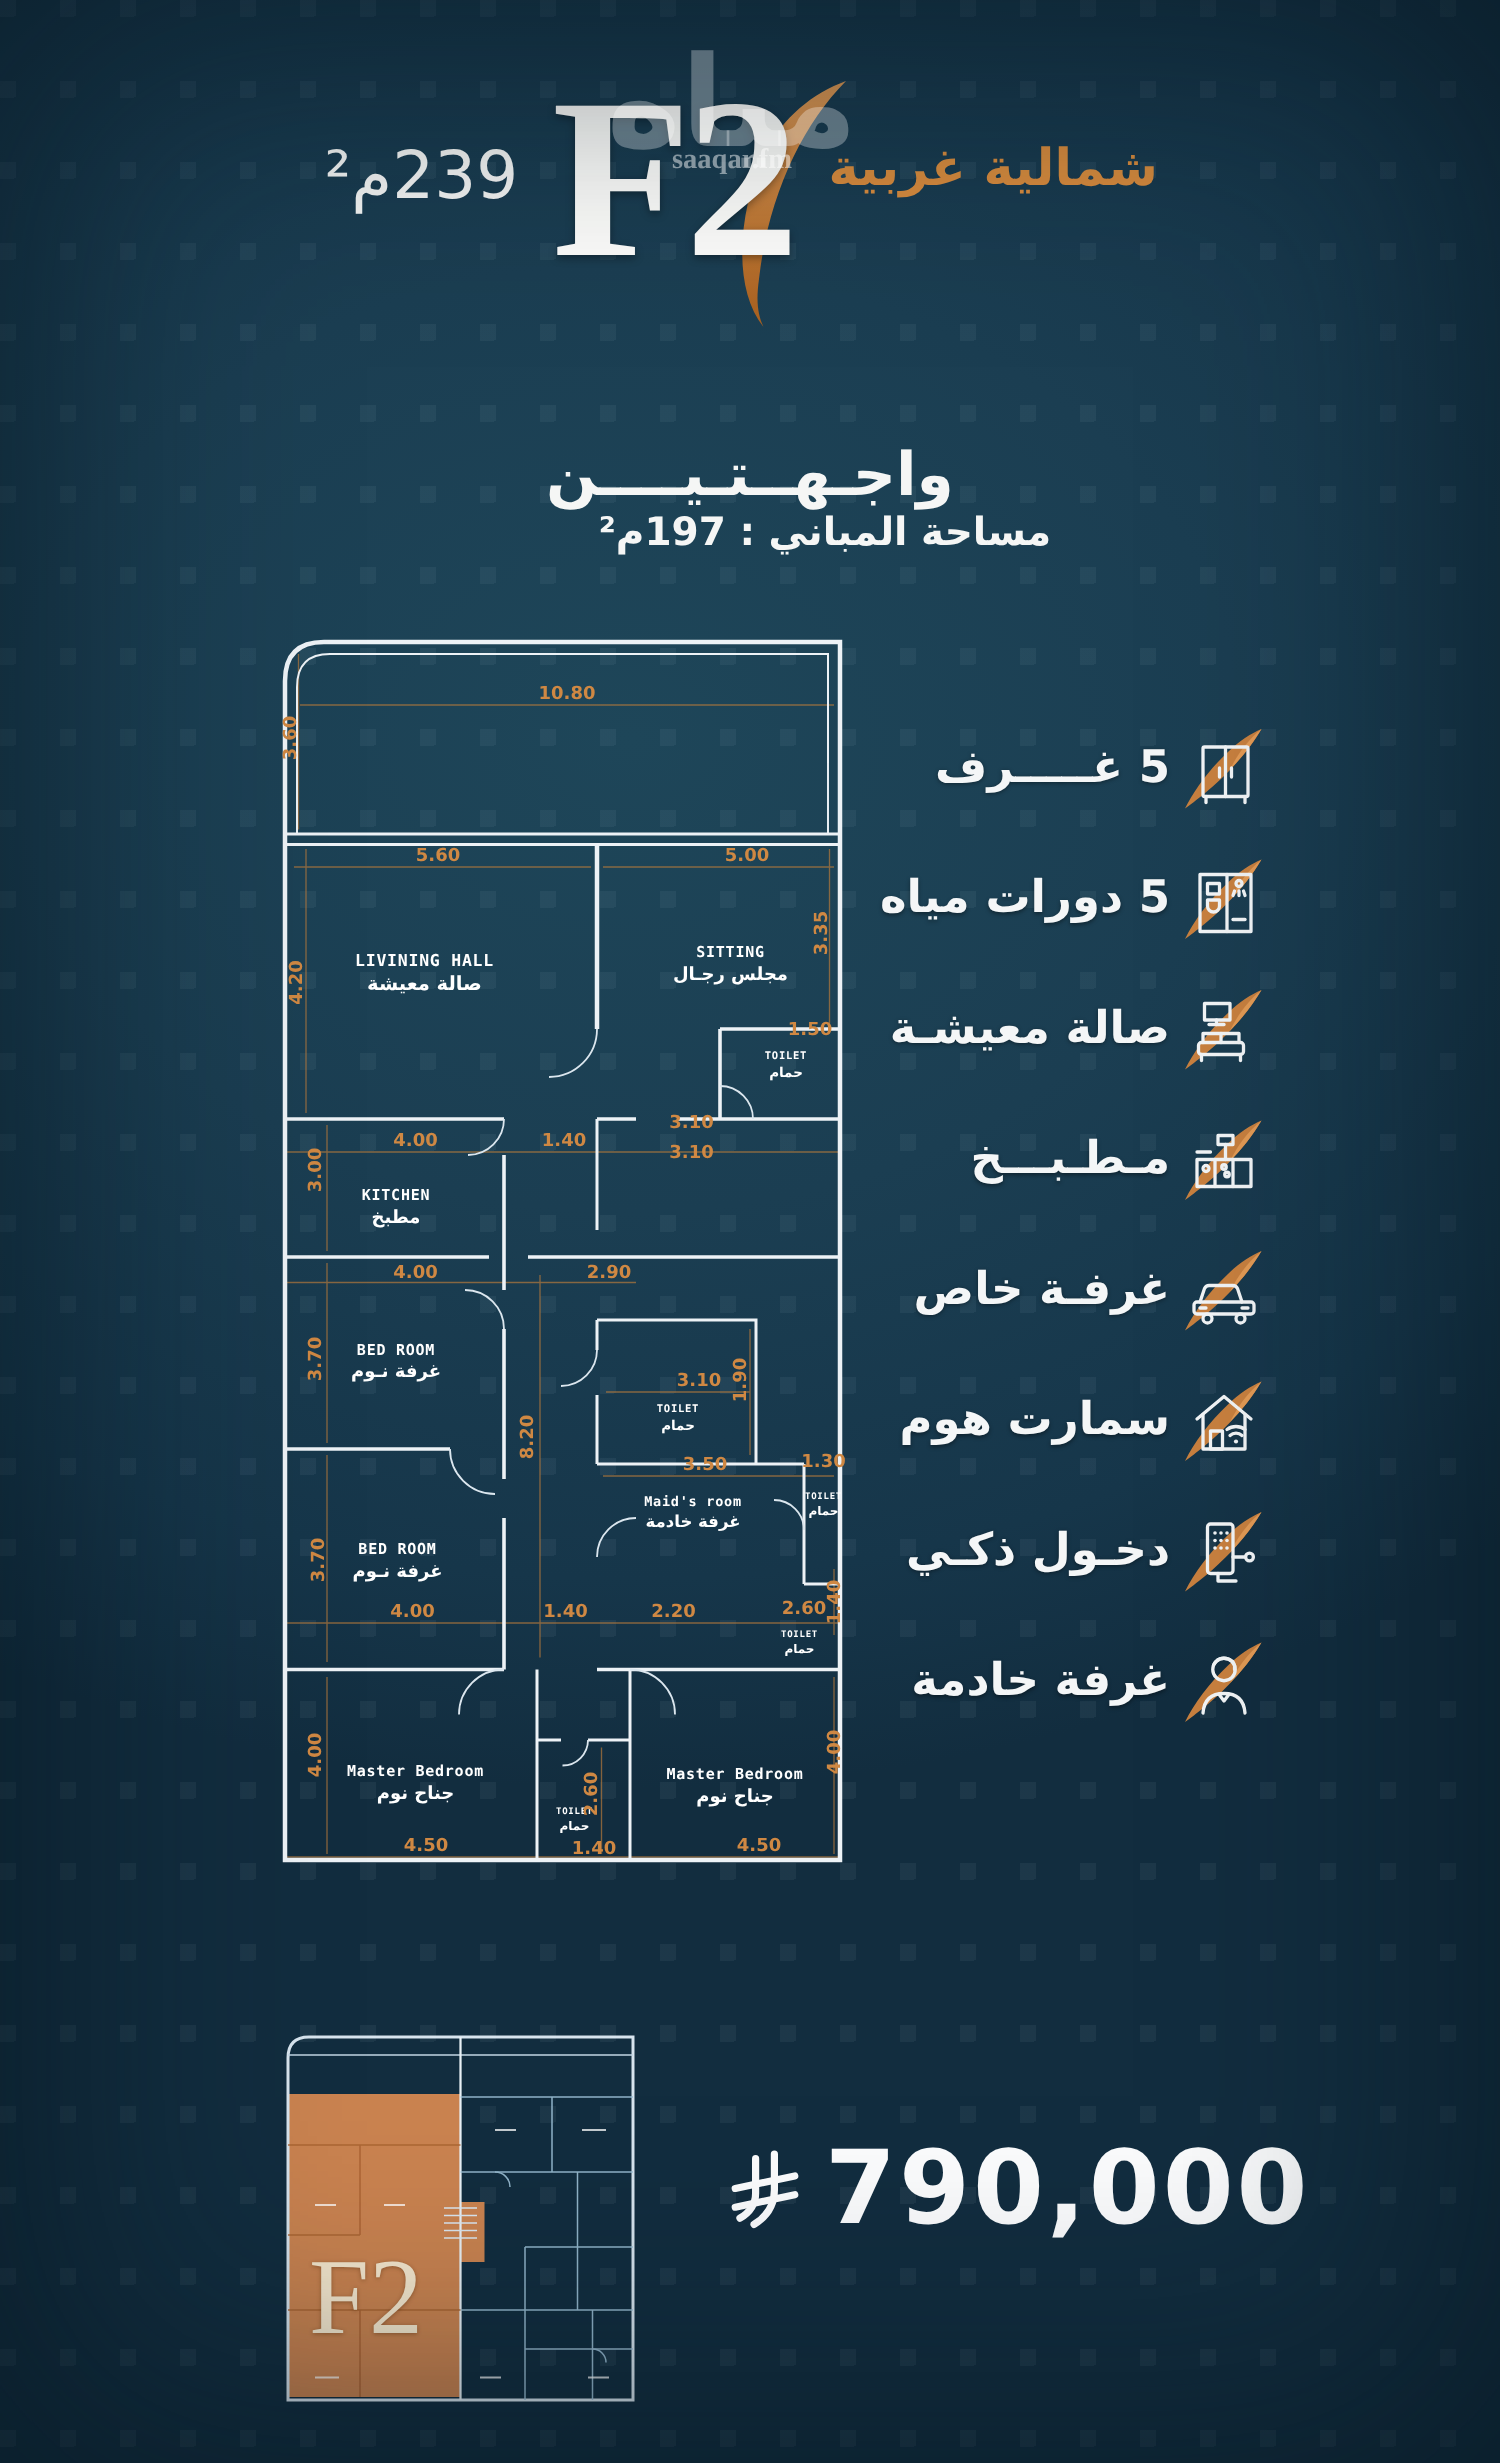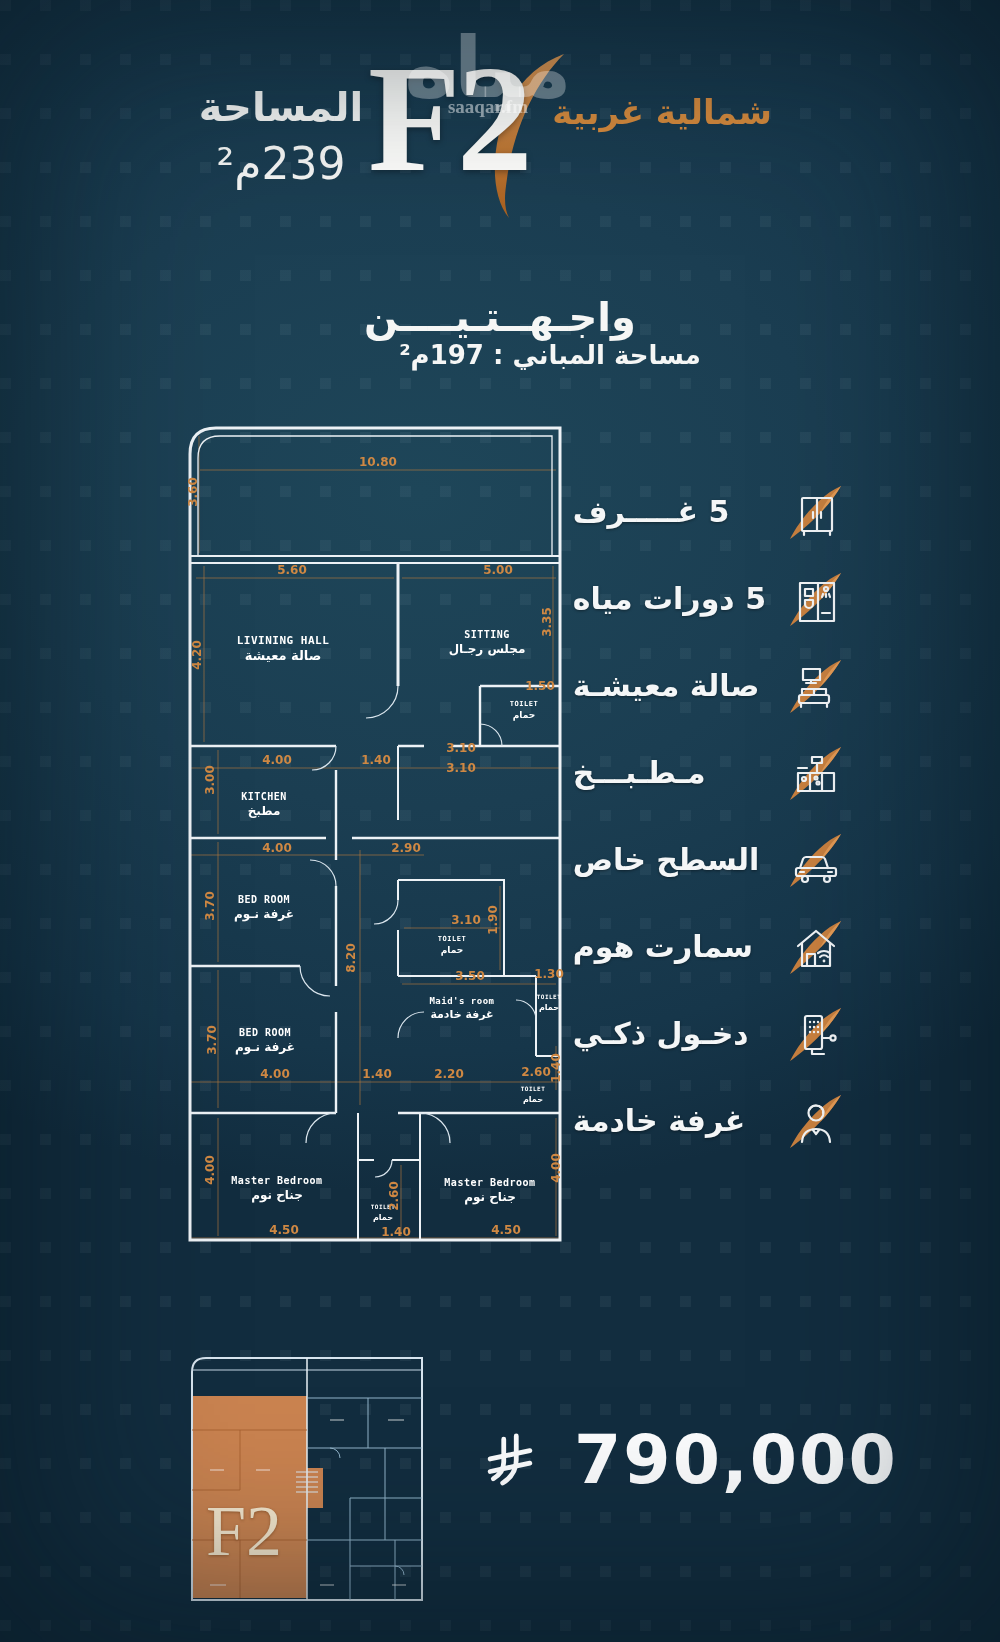--- a/index.html
+++ b/index.html
@@ -85,7 +85,6 @@
   </div>
 
   <div class="hdr-area">
-    <div class="hdr-area-label">المساحة</div>
     <div class="hdr-area-value">239م²</div>
   </div>
 

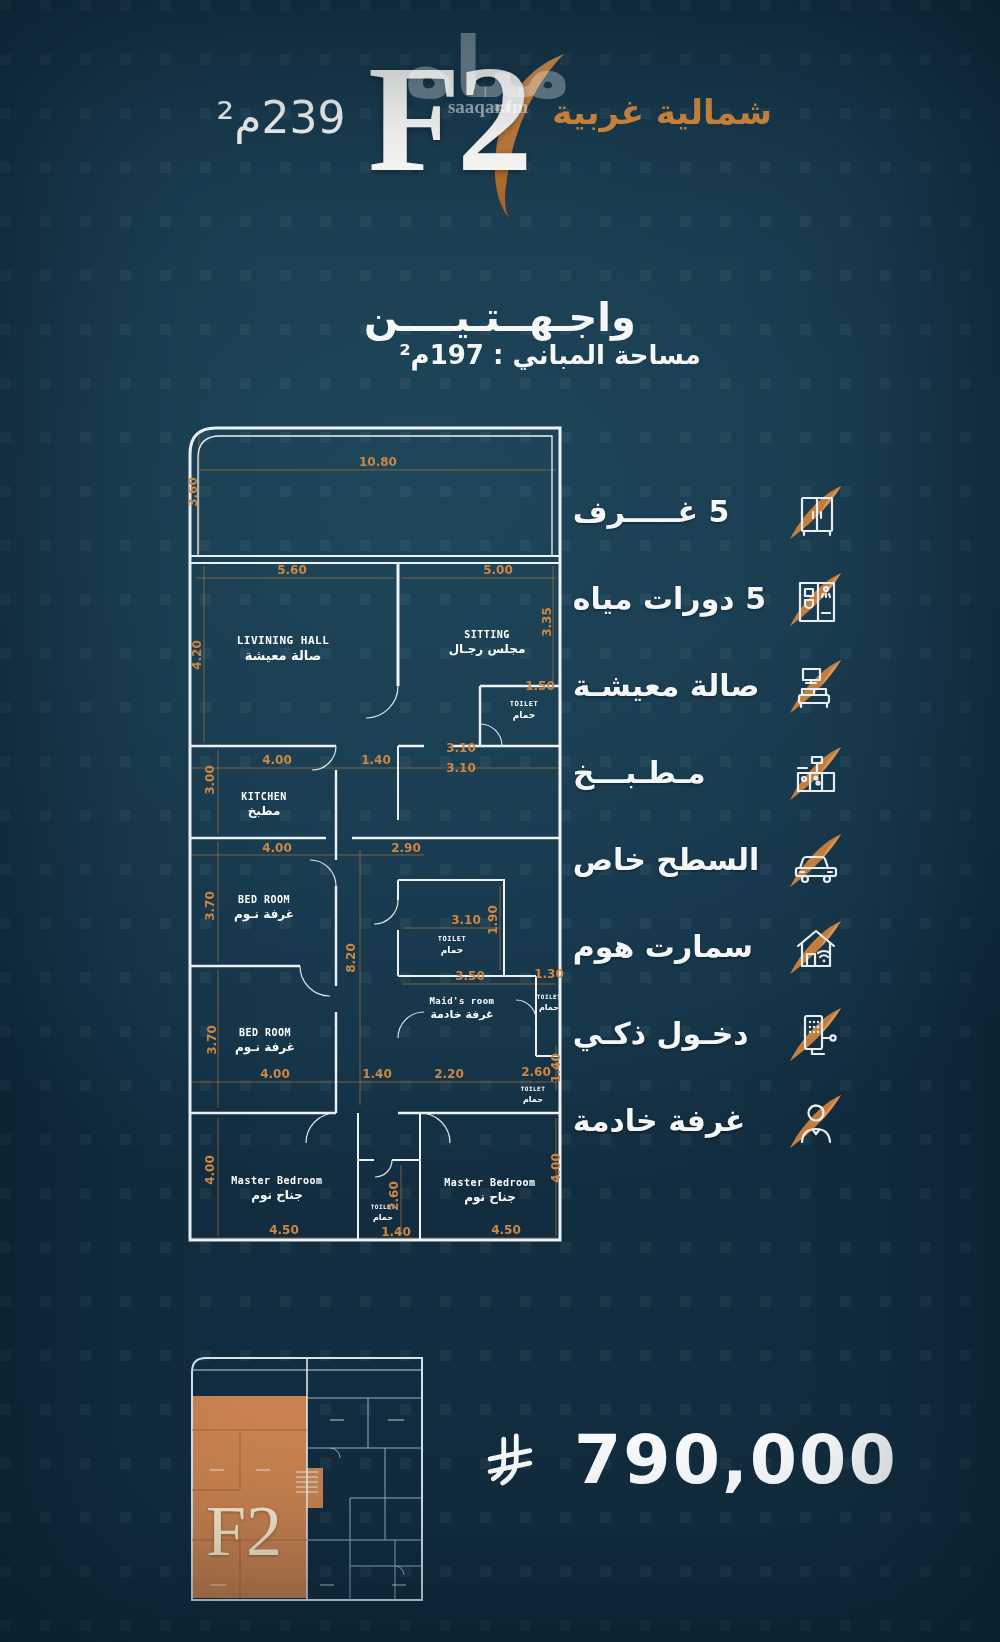--- a/index.html
+++ b/index.html
@@ -45,7 +45,7 @@
 
   
   .features{position:absolute;right:156px;top:468px;display:flex;flex-direction:column;}
-  .feat{height:87px;display:flex;align-items:center;justify-content:space-between;gap:22px;}
+  .feat{height:87px;display:flex;align-items:center;justify-content:flex-end;gap:8px;}
   .flabel{color:#f4f6f7;font-size:30px;font-weight:bold;direction:rtl;white-space:nowrap;
     text-shadow:0 1px 3px rgba(0,0,0,.4);}
   .ficon{width:56px;height:56px;flex:0 0 56px;}

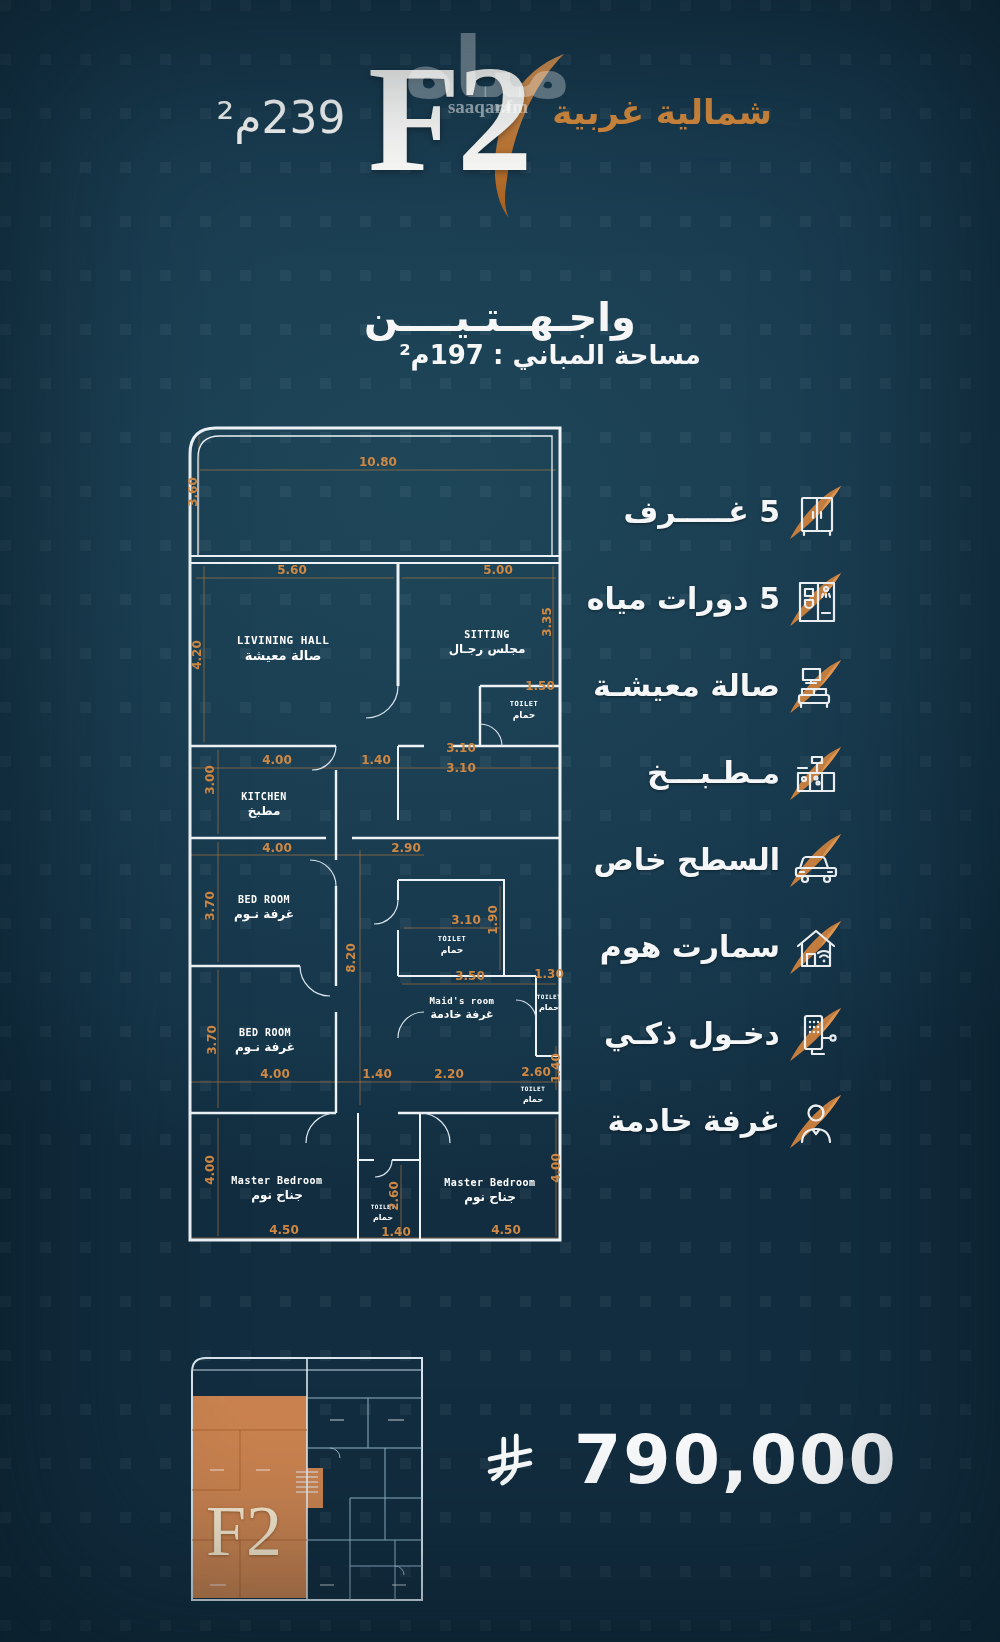--- a/index.html
+++ b/index.html
@@ -280,7 +280,7 @@
           </svg></div>
       </div>
       <div class="feat">
-        <div class="flabel">السطح خاص</div>
+        <div class="flabel">غرفـة خاص</div>
         <div class="ficon"><svg viewBox="0 0 56 56">
             <path d="M53,2 C45,16 31,32 15,45 C10,49 5,53 2,55 C8,43 18,29 31,17 C38,10 46,5 53,2 Z" fill="#c8803f"></path>
             <path d="M53,2 C47,12 40,21 32,29 C37,19 44,9 53,2 Z" fill="#e39b55"></path>

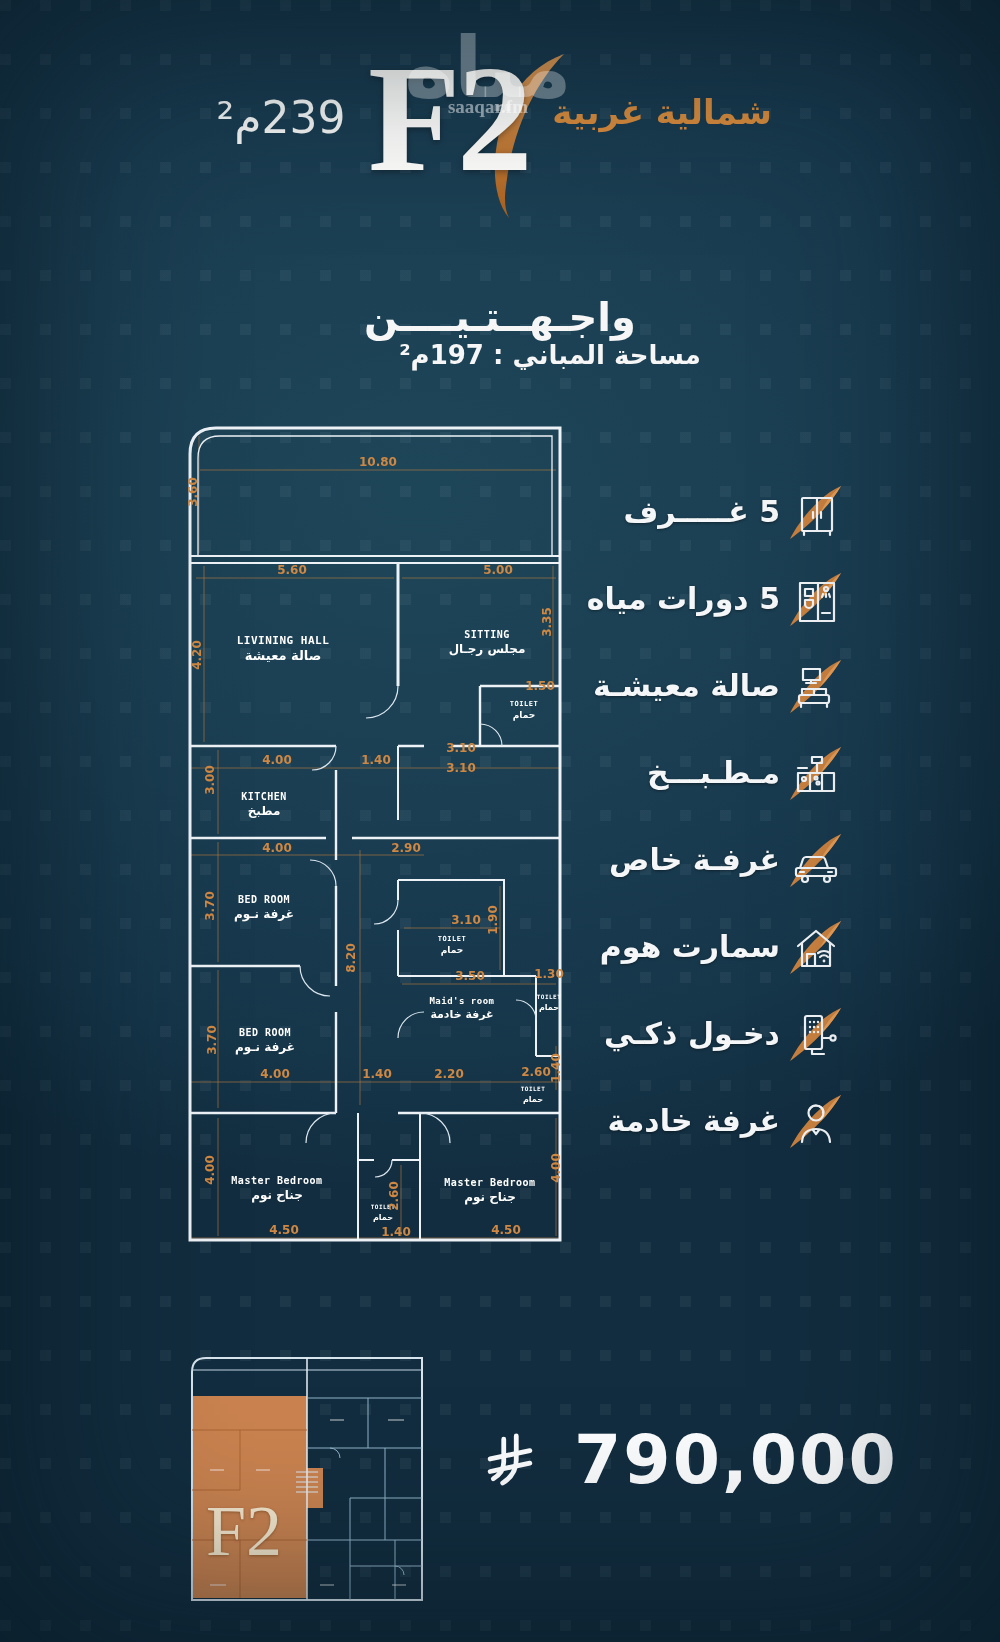--- a/index.html
+++ b/index.html
@@ -58,7 +58,7 @@
     text-shadow:0 1px 3px rgba(70,35,5,.4);}
   .price{position:absolute;left:486px;top:1420px;display:flex;align-items:center;gap:16px;}
   .price-num{color:#fbfcfd;font-size:68px;font-weight:bold;letter-spacing:2px;
-    font-family:"DejaVu Sans",sans-serif;margin-left:24px;}
+    font-family:"DejaVu Sans",sans-serif;}
   .sar{width:48px;height:58px;}
 </style>
 </head>

